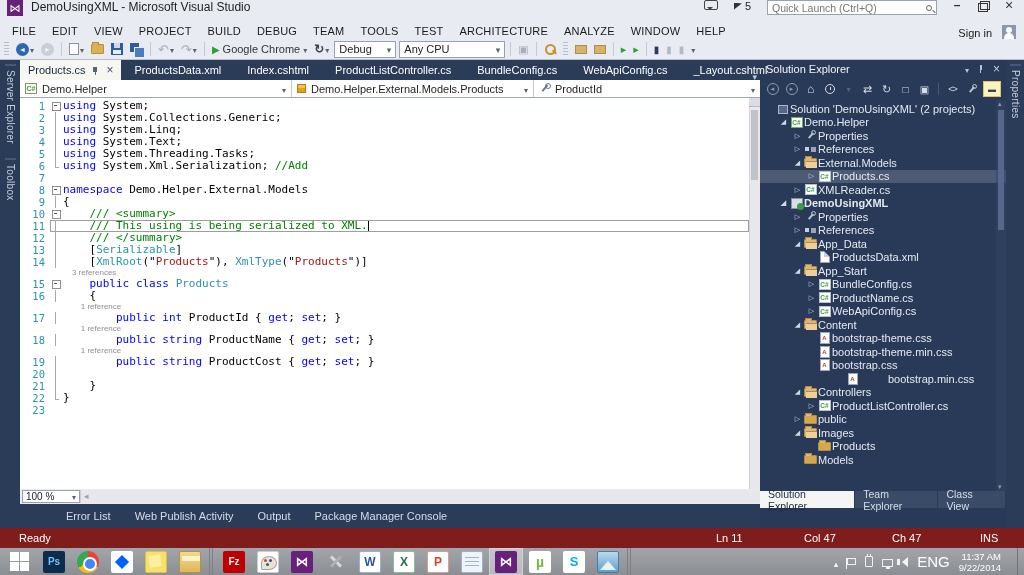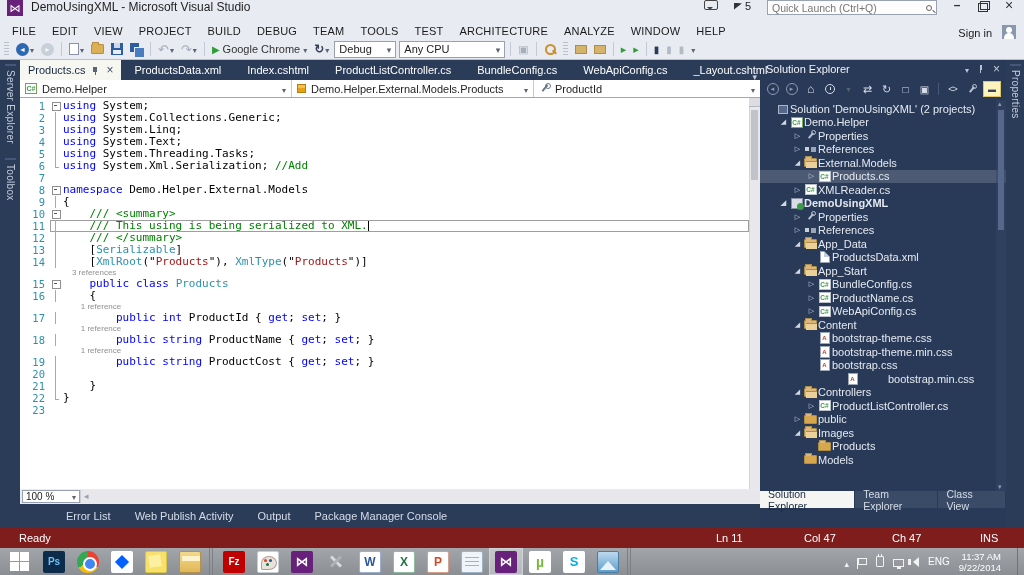--- a/index.html
+++ b/index.html
@@ -251,7 +251,7 @@
   .tray-net::after { content:""; position:absolute; left:3px; bottom:-3px; width:4px; height:2px; background:#f2f2f2; }
   .tray-vol { width:0; height:0; border:5px solid transparent; border-right:6px solid #f2f2f2; border-left:none; position:relative; }
   .tray-vol::after { content:""; position:absolute; left:-5px; top:-3px; width:3px; height:6px; background:#f2f2f2; }
-  .tray-lang { font-size:10px; }
+  .tray-lang { font-size:15px; }
   .tray-clock { font-size:9.5px; text-align:right; line-height:11px; }
   .showdesk { width:5px; height:27px; border-left:1px solid #6f7378; margin-left:7px; }
 </style>

